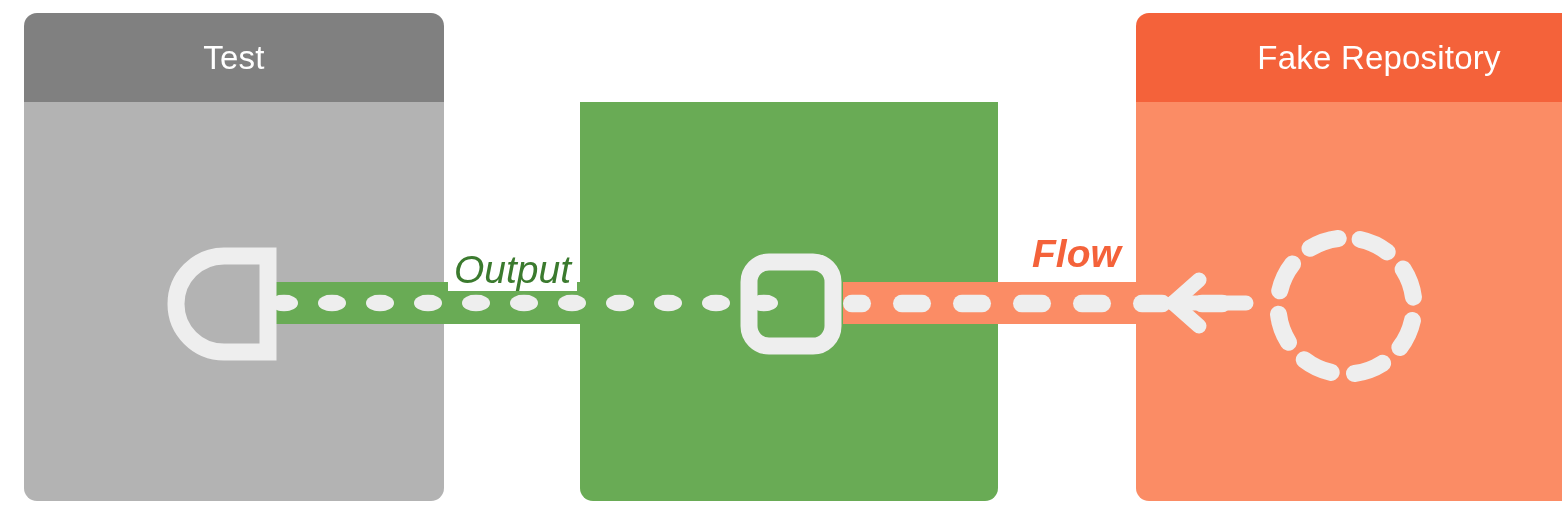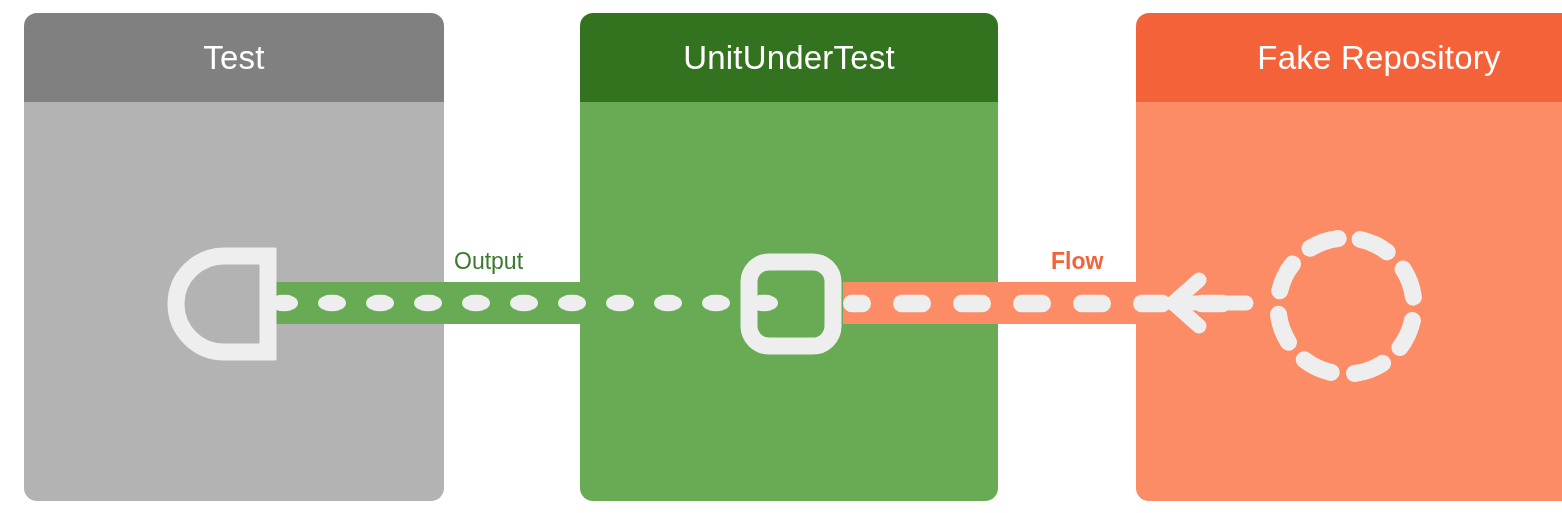--- a/index.html
+++ b/index.html
@@ -130,9 +130,6 @@
   </div>
 
   <div class="panel" id="panel-uut">
-    <div class="panel-header" style="background:#33721f">
-      <span class="panel-title">UnitUnderTest</span>
-    </div>
     <div class="panel-body" style="background:#69ab55"></div>
   </div>
 

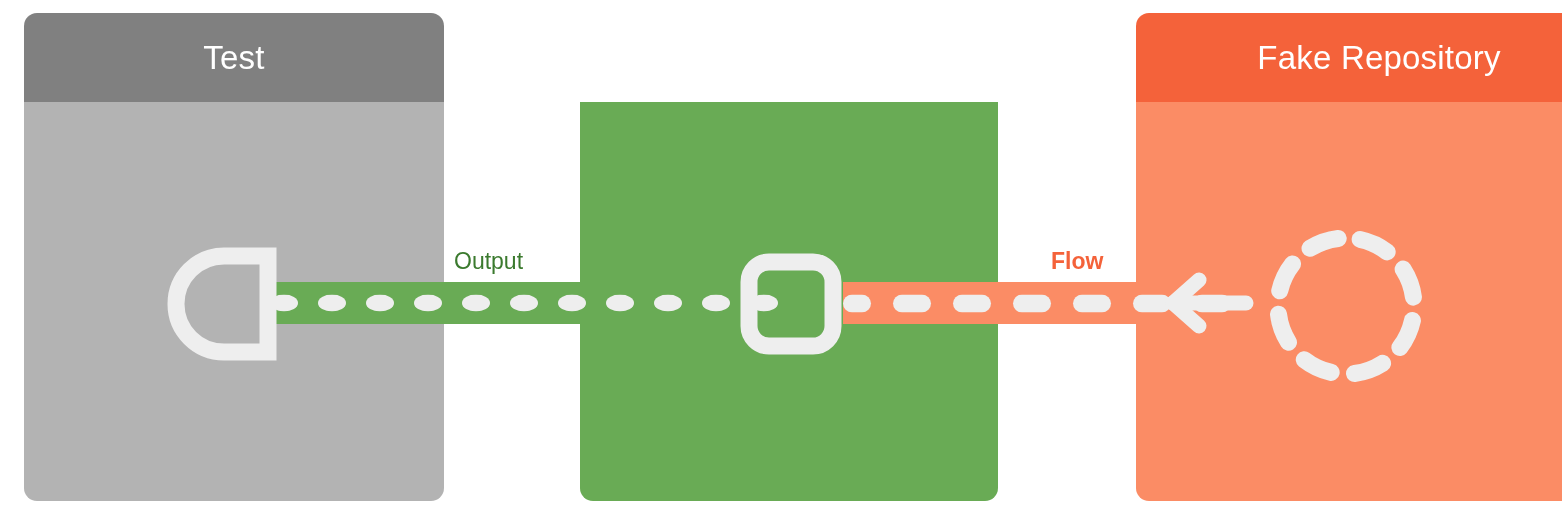--- a/index.html
+++ b/index.html
@@ -88,11 +88,12 @@
   
   .edge-label {
     position: absolute;
-    font-size: 23px;
+    font-size: 39px;
     line-height: 1;
     white-space: nowrap;
     background: #ffffff;
     padding: 2px 6px;
+    font-style: italic;
   }
   #label-output {
     left: 448px;

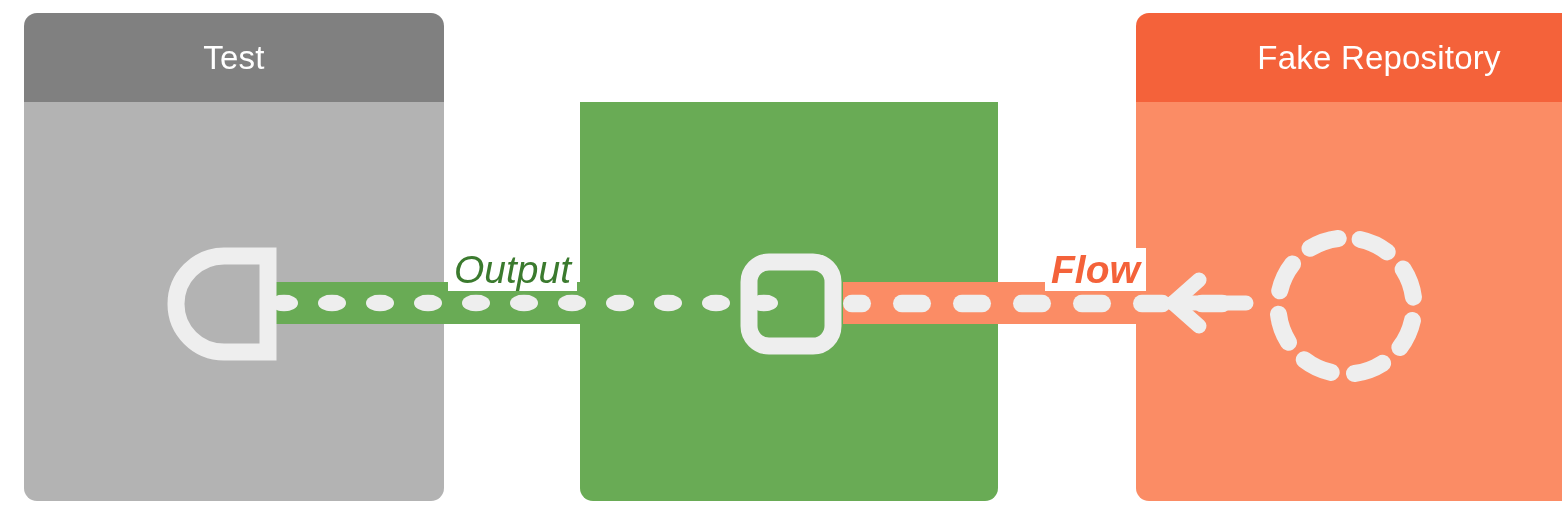--- a/index.html
+++ b/index.html
@@ -103,10 +103,9 @@
   }
   #label-flow {
     left: 1026px;
-    top: 248px;
+    top: 232px;
     color: #f4623a;
     font-weight: 700;
-    margin-left: 19px;
   }
 
   

